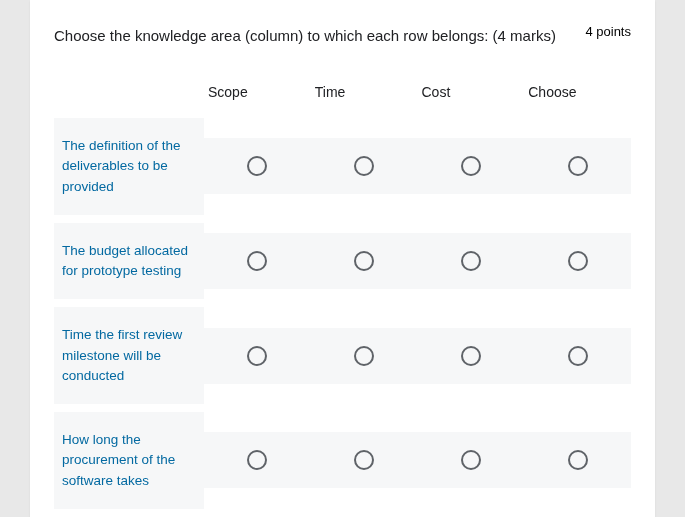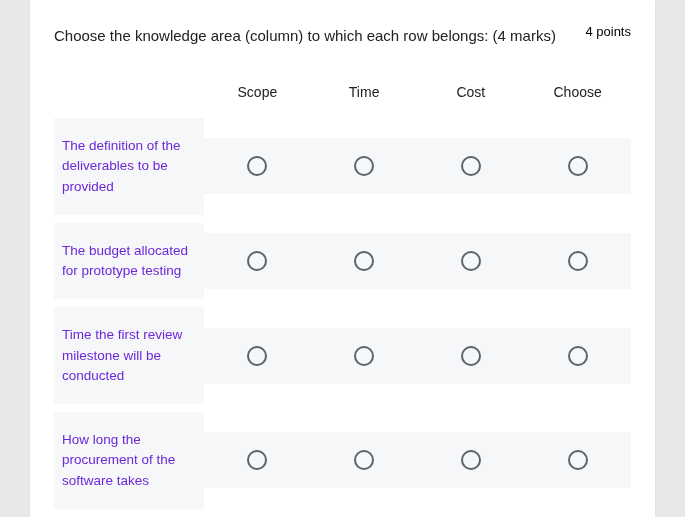--- a/index.html
+++ b/index.html
@@ -41,7 +41,7 @@
   .col-header {
     font-size: 14px;
     color: #202124;
-    text-align: center;
+    text-align: left;
     padding: 12px 4px 18px 4px;
   }
   .row-header {

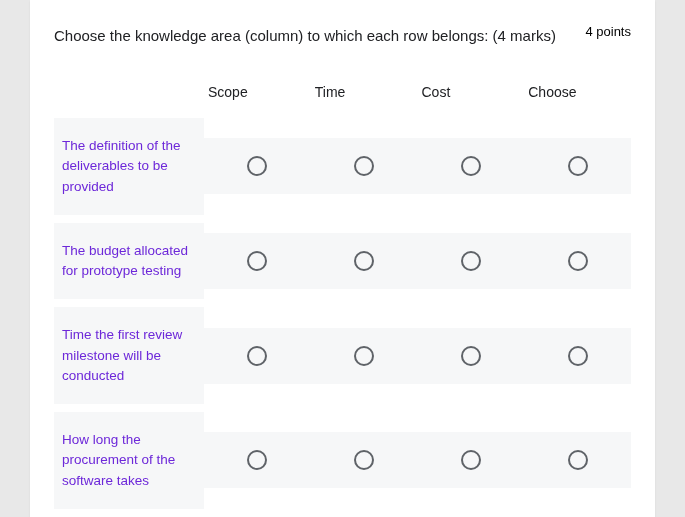--- a/index.html
+++ b/index.html
@@ -46,7 +46,7 @@
   }
   .row-header {
     font-size: 13.5px;
-    color: #6d28d9;
+    color: #0369a1;
     line-height: 1.5;
     padding: 18px 10px 18px 8px;
   }

